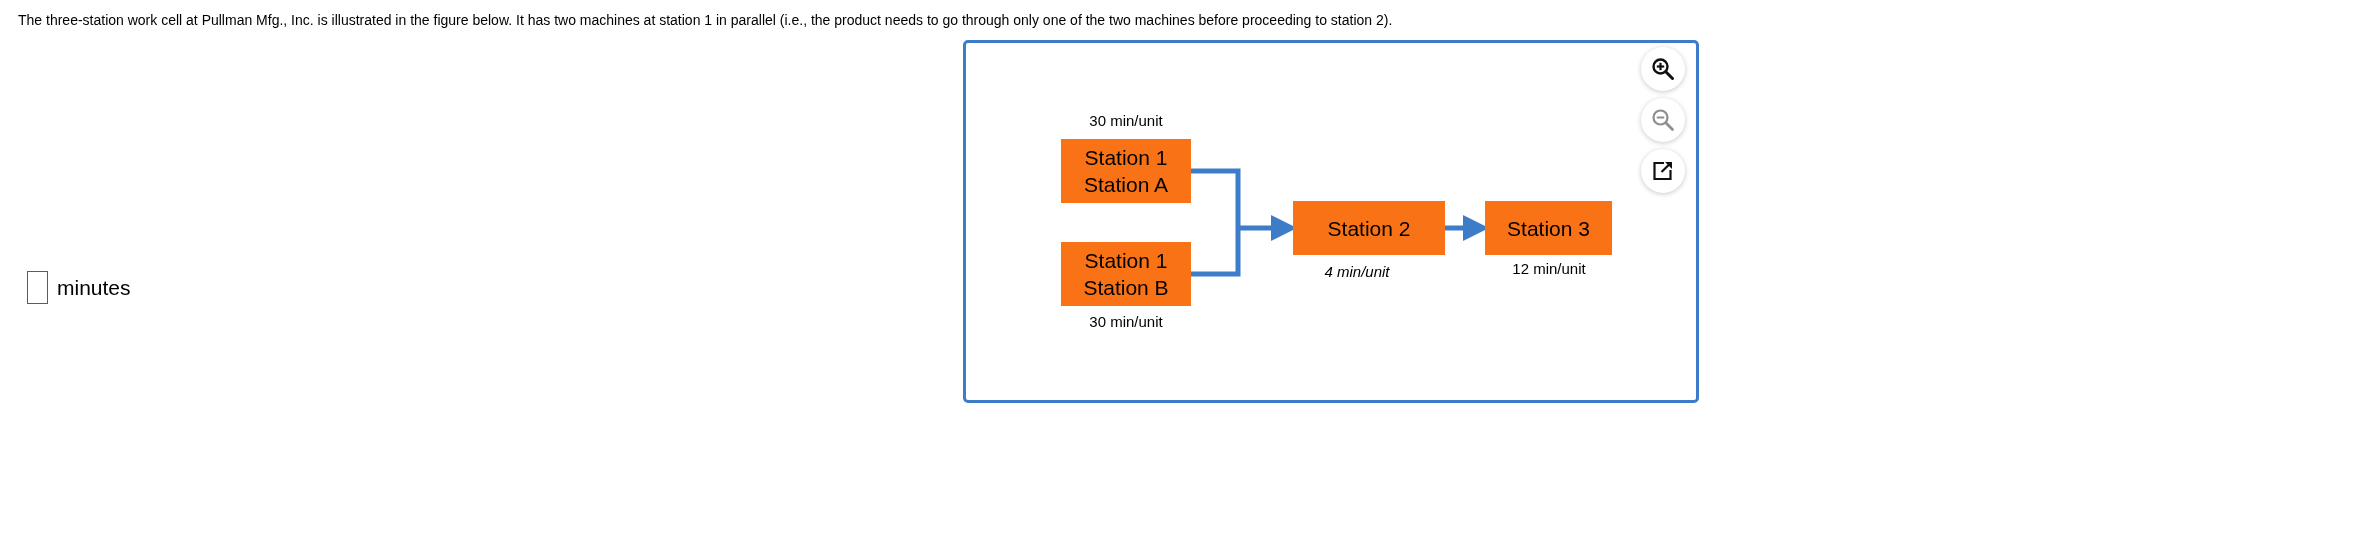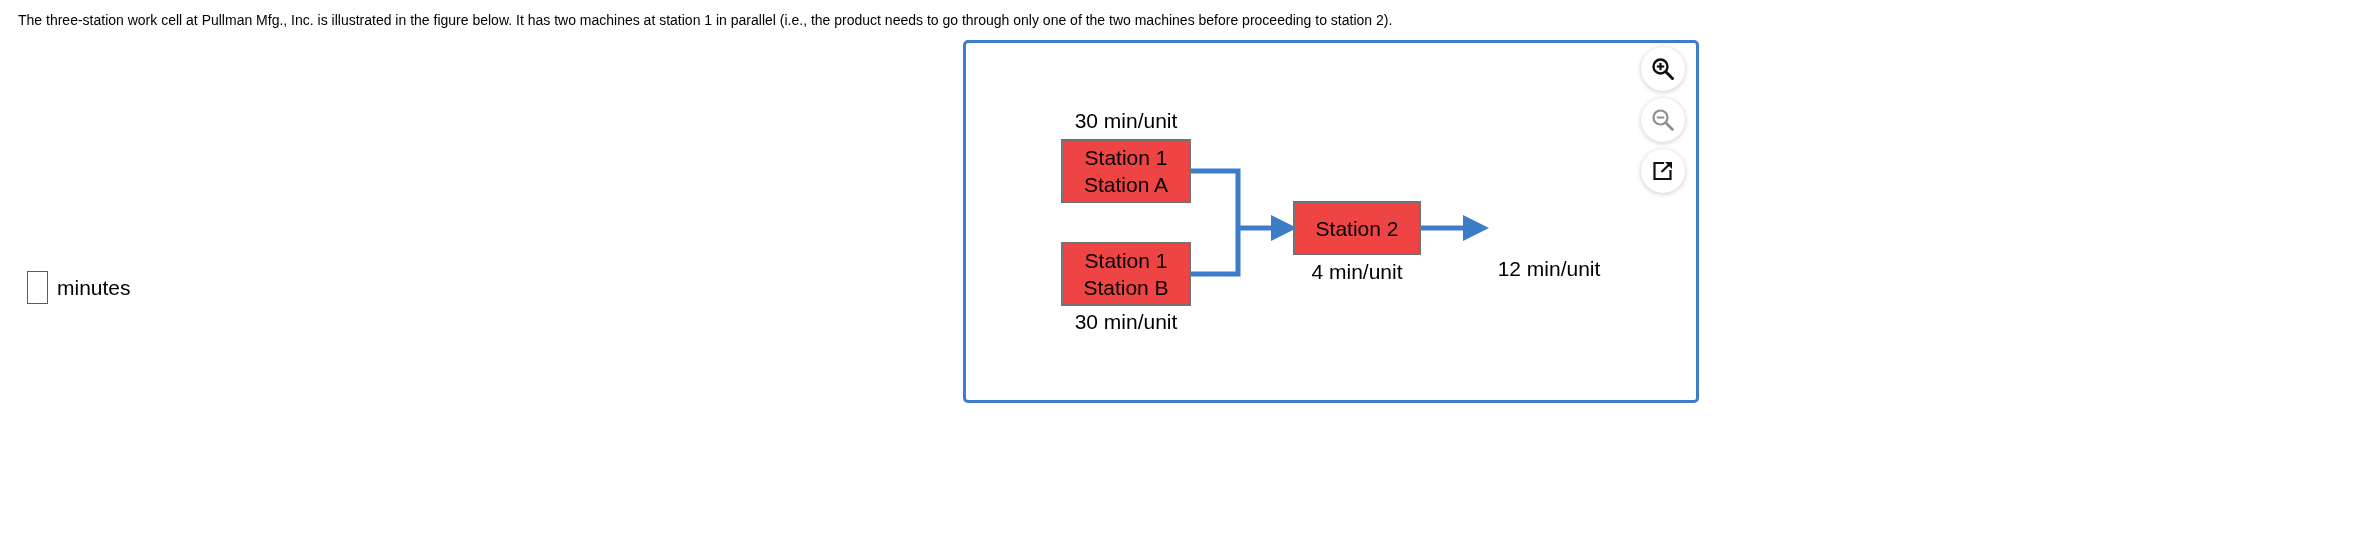--- a/index.html
+++ b/index.html
@@ -93,7 +93,7 @@
 
   .rate-label {
     position: absolute;
-    font-size: 21px;
+    font-size: 15px;
     line-height: 24px;
     color: #000000;
     white-space: nowrap;

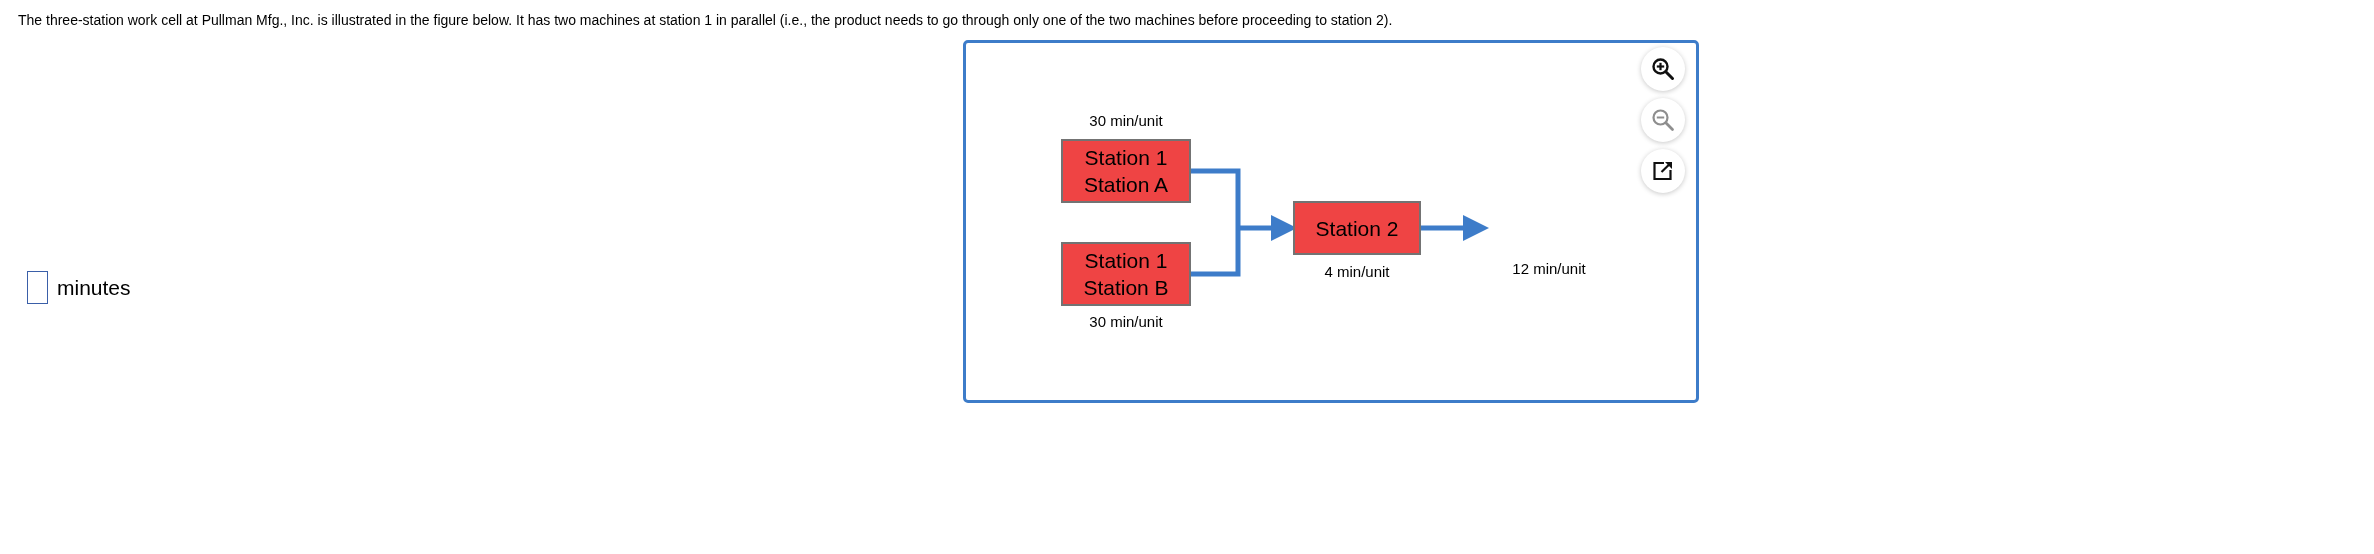--- a/index.html
+++ b/index.html
@@ -77,8 +77,8 @@
 
   .node-box {
     position: absolute;
-    border: 2px solid #737373;
-    background: #ef4444;
+    border: 2px solid #f97316;
+    background: #f97316;
     box-sizing: border-box;
     display: flex;
     flex-direction: column;

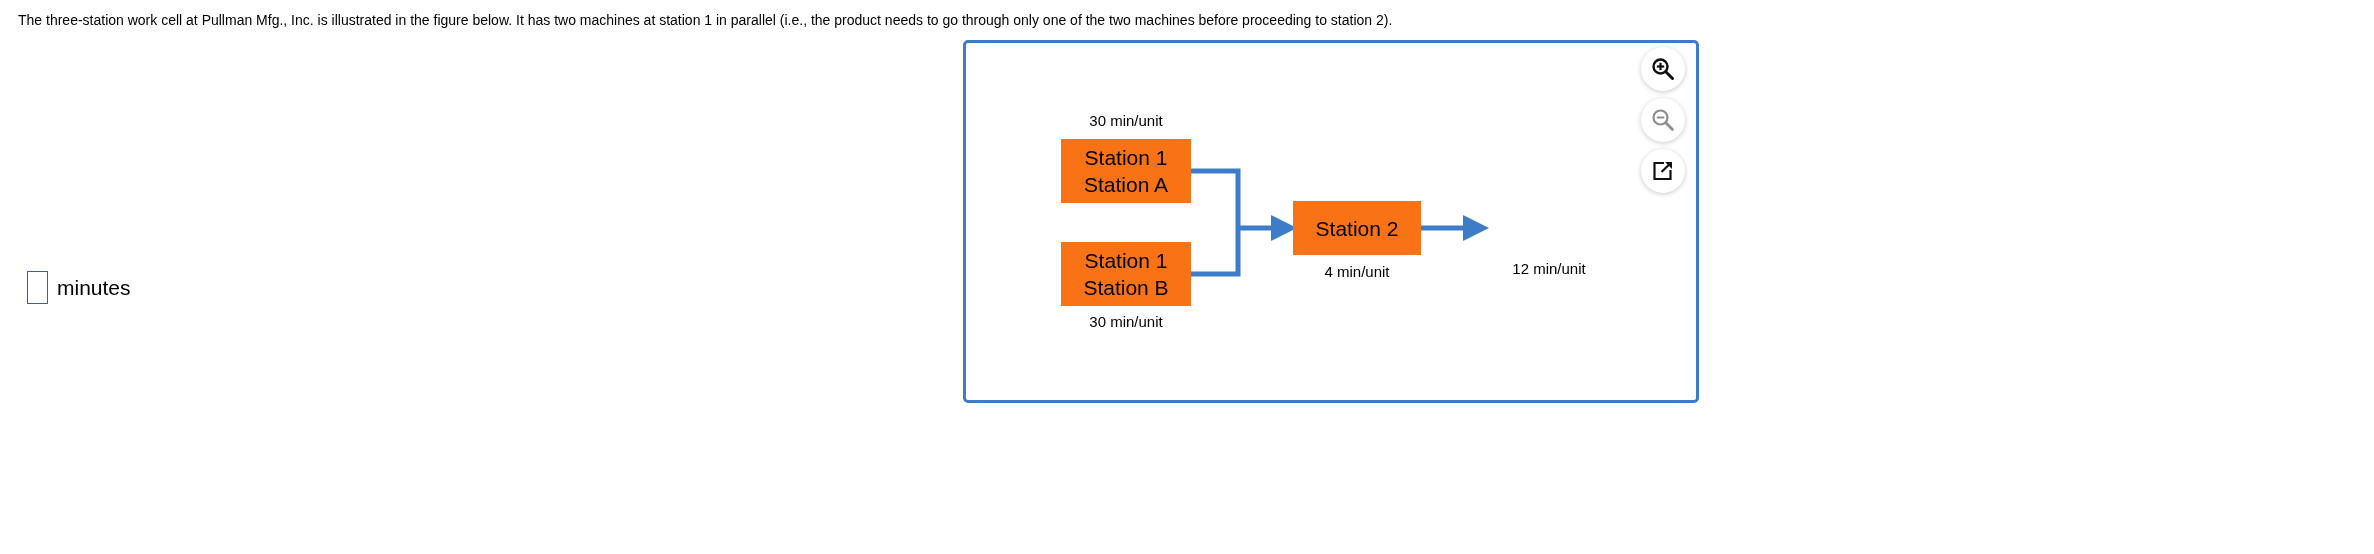--- a/index.html
+++ b/index.html
@@ -107,7 +107,7 @@
   .box-machine-b { left: 95px; top: 199px; width: 130px; height: 64px; }
   .label-b-rate  { left: 95px; top: 267px; width: 130px; }
   
-  .box-station-2 { left: 327px; top: 158px; width: 128px; height: 54px; }
+  .box-station-2 { left: 327px; top: 158px; width: 152px; height: 54px; }
   .label-s2-rate { left: 325px; top: 217px; width: 132px; }
   
   .box-station-3 { left: 519px; top: 158px; width: 127px; height: 54px; }

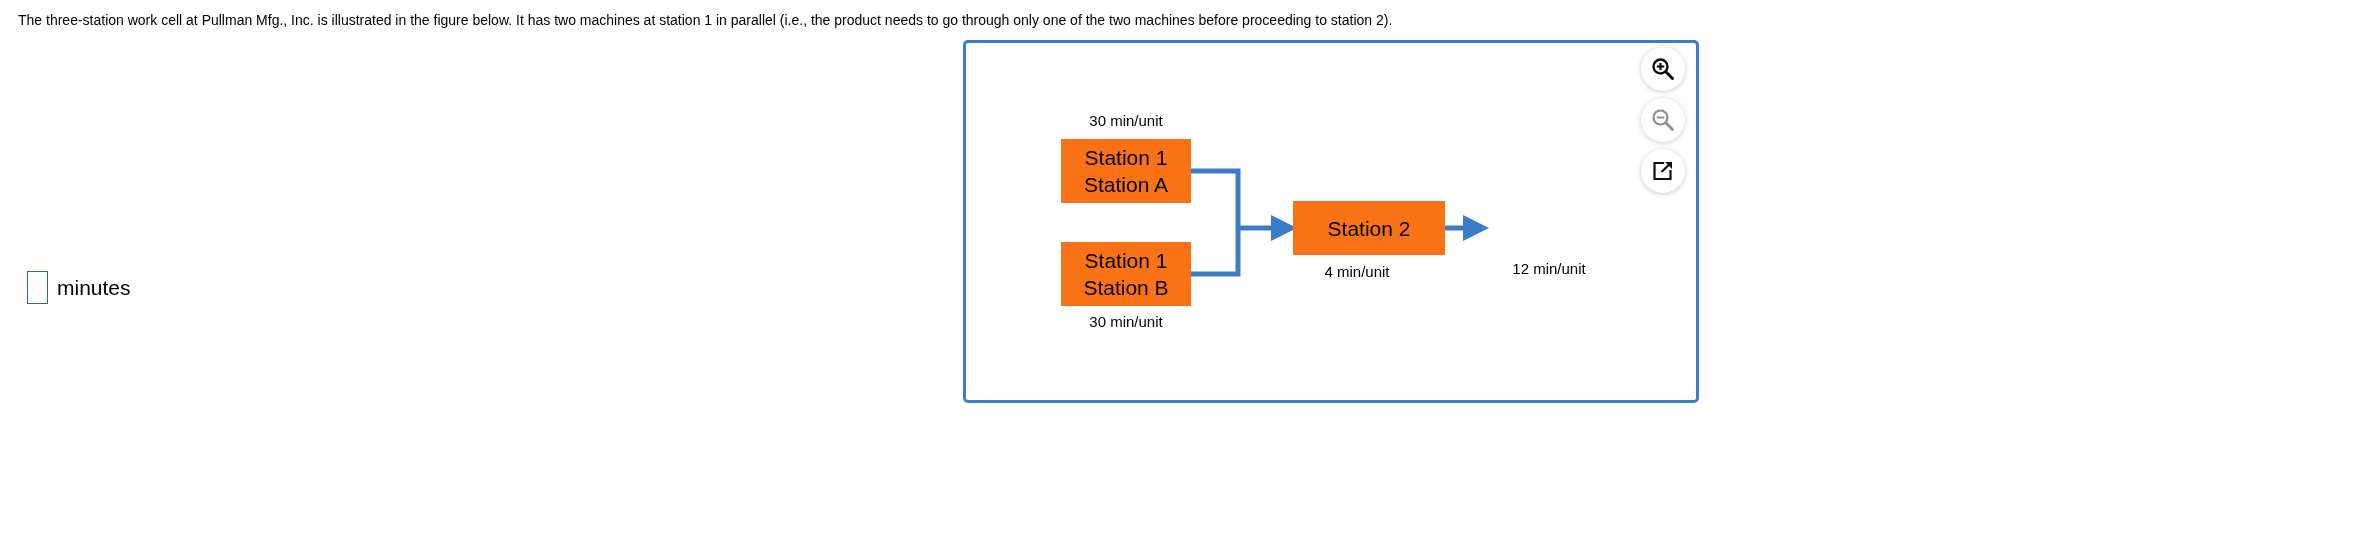--- a/index.html
+++ b/index.html
@@ -191,6 +191,9 @@
     </div>
     <div class="rate-label label-s2-rate">4 min/unit</div>
 
+    <div class="node-box box-station-3">
+      <span class="line">Station 3</span>
+    </div>
     <div class="rate-label label-s3-rate">12 min/unit</div>
   </div>
 

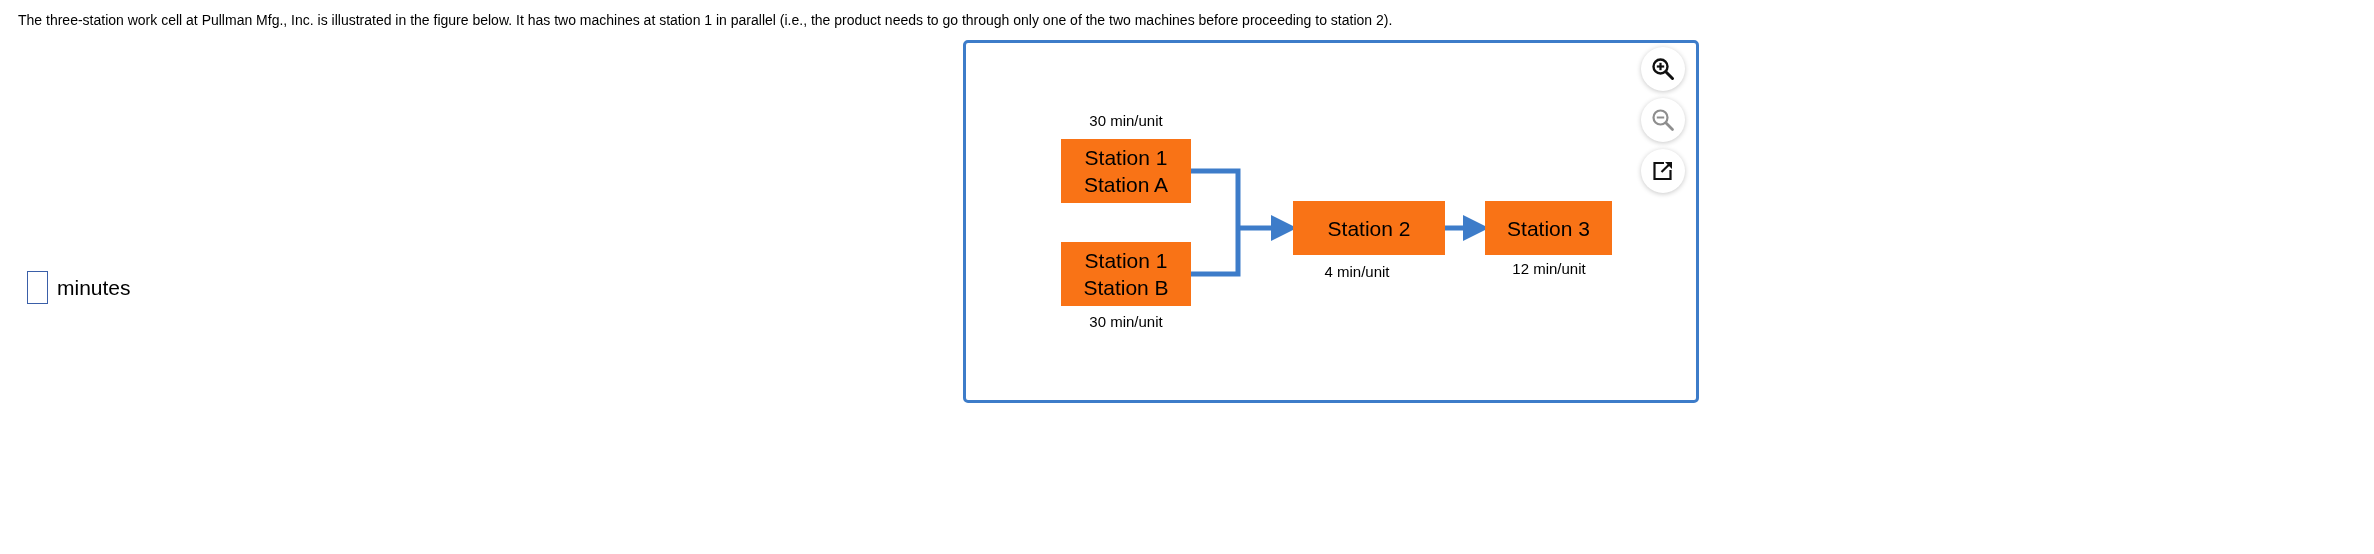--- a/index.html
+++ b/index.html
@@ -108,7 +108,7 @@
   .label-b-rate  { left: 95px; top: 267px; width: 130px; }
   
   .box-station-2 { left: 327px; top: 158px; width: 152px; height: 54px; }
-  .label-s2-rate { left: 325px; top: 217px; width: 132px; }
+  .label-s2-rate { left: 325px; top: 217px; width: 132px; font-style: italic; }
   
   .box-station-3 { left: 519px; top: 158px; width: 127px; height: 54px; }
   .label-s3-rate { left: 516px; top: 214px; width: 134px; }

